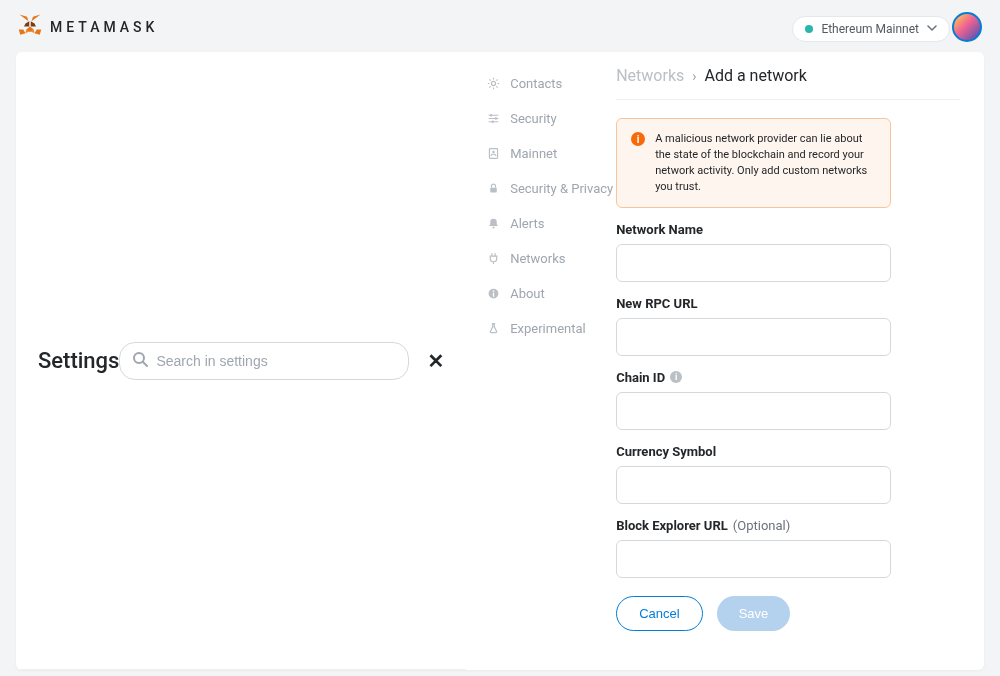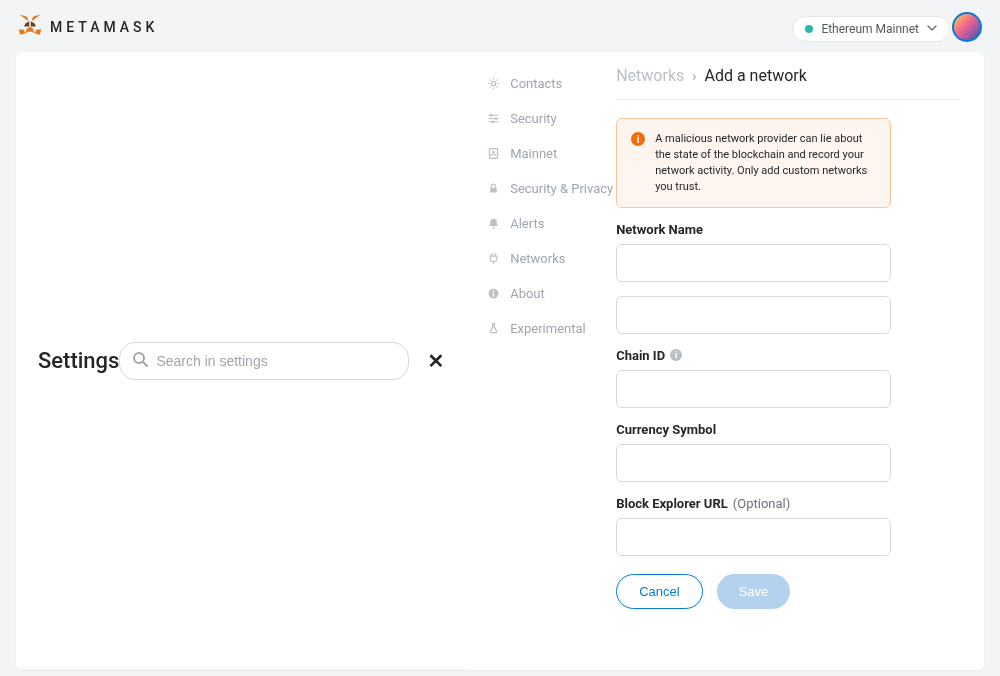--- a/index.html
+++ b/index.html
@@ -379,6 +379,7 @@
       </div>
 
       <div class="form-group">
+        <div class="form-label">New RPC URL</div>
         <input class="form-input" type="text" value="" style="">
       </div>
 

